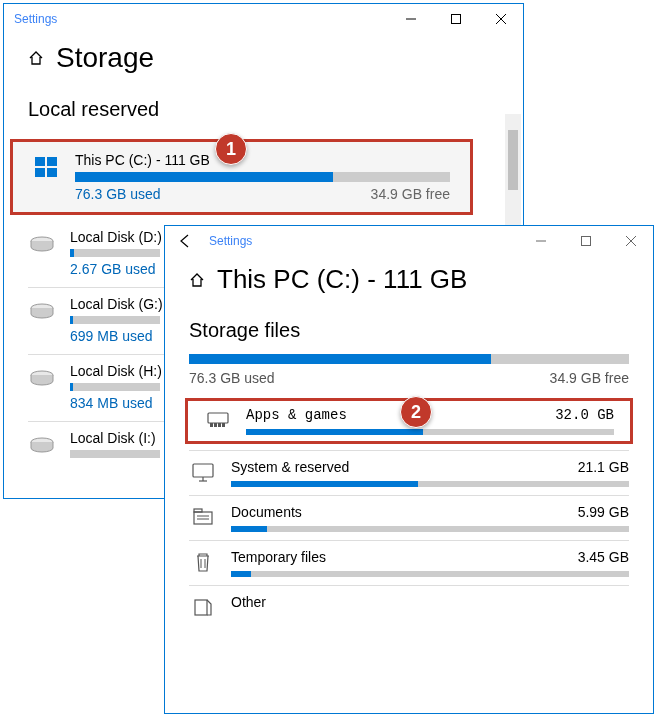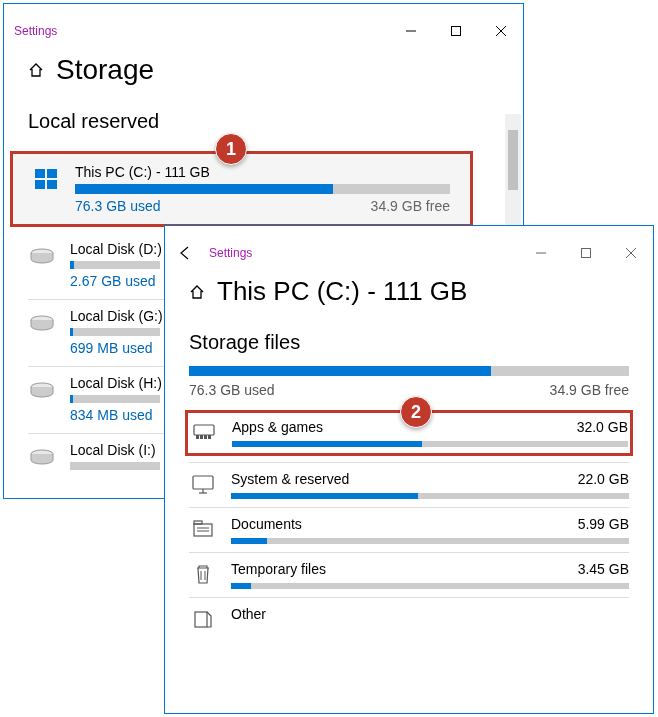--- a/index.html
+++ b/index.html
@@ -5,7 +5,7 @@
     * { margin:0; padding:0; box-sizing:border-box; }
     body { font-family:"Segoe UI",Arial,sans-serif; font-size:14px; color:#000; background:#fff; width:658px; height:717px; position:relative; overflow:hidden; }
     .window { position:absolute; background:#fff; border:1px solid #0078d4; }
-    .titlebar { height:30px; display:flex; align-items:center; padding-left:10px; font-size:12px; color:#a21caf;margin-top:12px; }
+    .titlebar { height:30px; display:flex; align-items:center; padding-left:10px; font-size:12px; color:#3b82f6; }
     .titlebar .spacer { flex:1; }
     .ctrl { width:45px; height:30px; display:flex; align-items:center; justify-content:center; }
     .hdr { display:flex; align-items:center; padding:8px 24px 10px; }

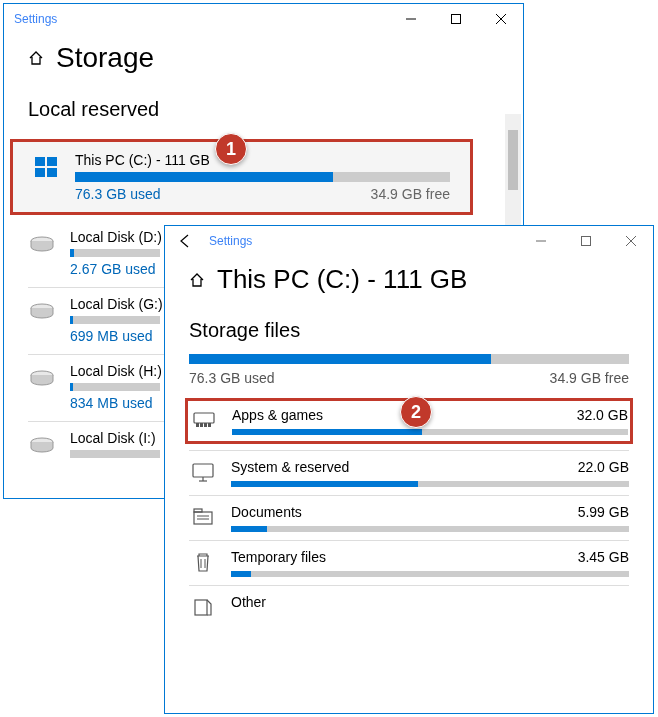--- a/index.html
+++ b/index.html
@@ -206,7 +206,7 @@
   </div>
 
   <div class="highlight-box" style="margin:2px 20px 6px;">
-    <div class="cat-row" style="padding:6px 2px;">
+    <div class="cat-row" style="padding:6px 16px;font-family:Liberation Mono, monospace;">
       <svg class="cat-ico" viewBox="0 0 28 22">
           <rect x="4" y="4" width="20" height="10" rx="1" fill="none" stroke="#555" stroke-width="1.2"></rect>
           <rect x="6" y="14" width="3" height="4" fill="#555"></rect>

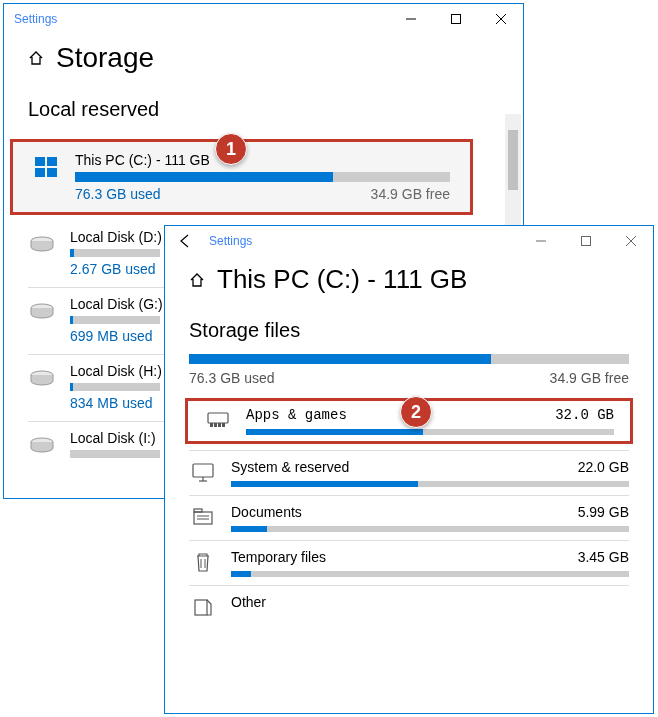--- a/index.html
+++ b/index.html
@@ -237,7 +237,7 @@
         <div class="cat-body">
           <div class="cat-top">
             <span>System &amp; reserved</span>
-            <span>22.0 GB</span>
+            <span>21.1 GB</span>
           </div>
           <div class="cat-bar">
             <div class="cat-fill" style="width:47%"></div>

